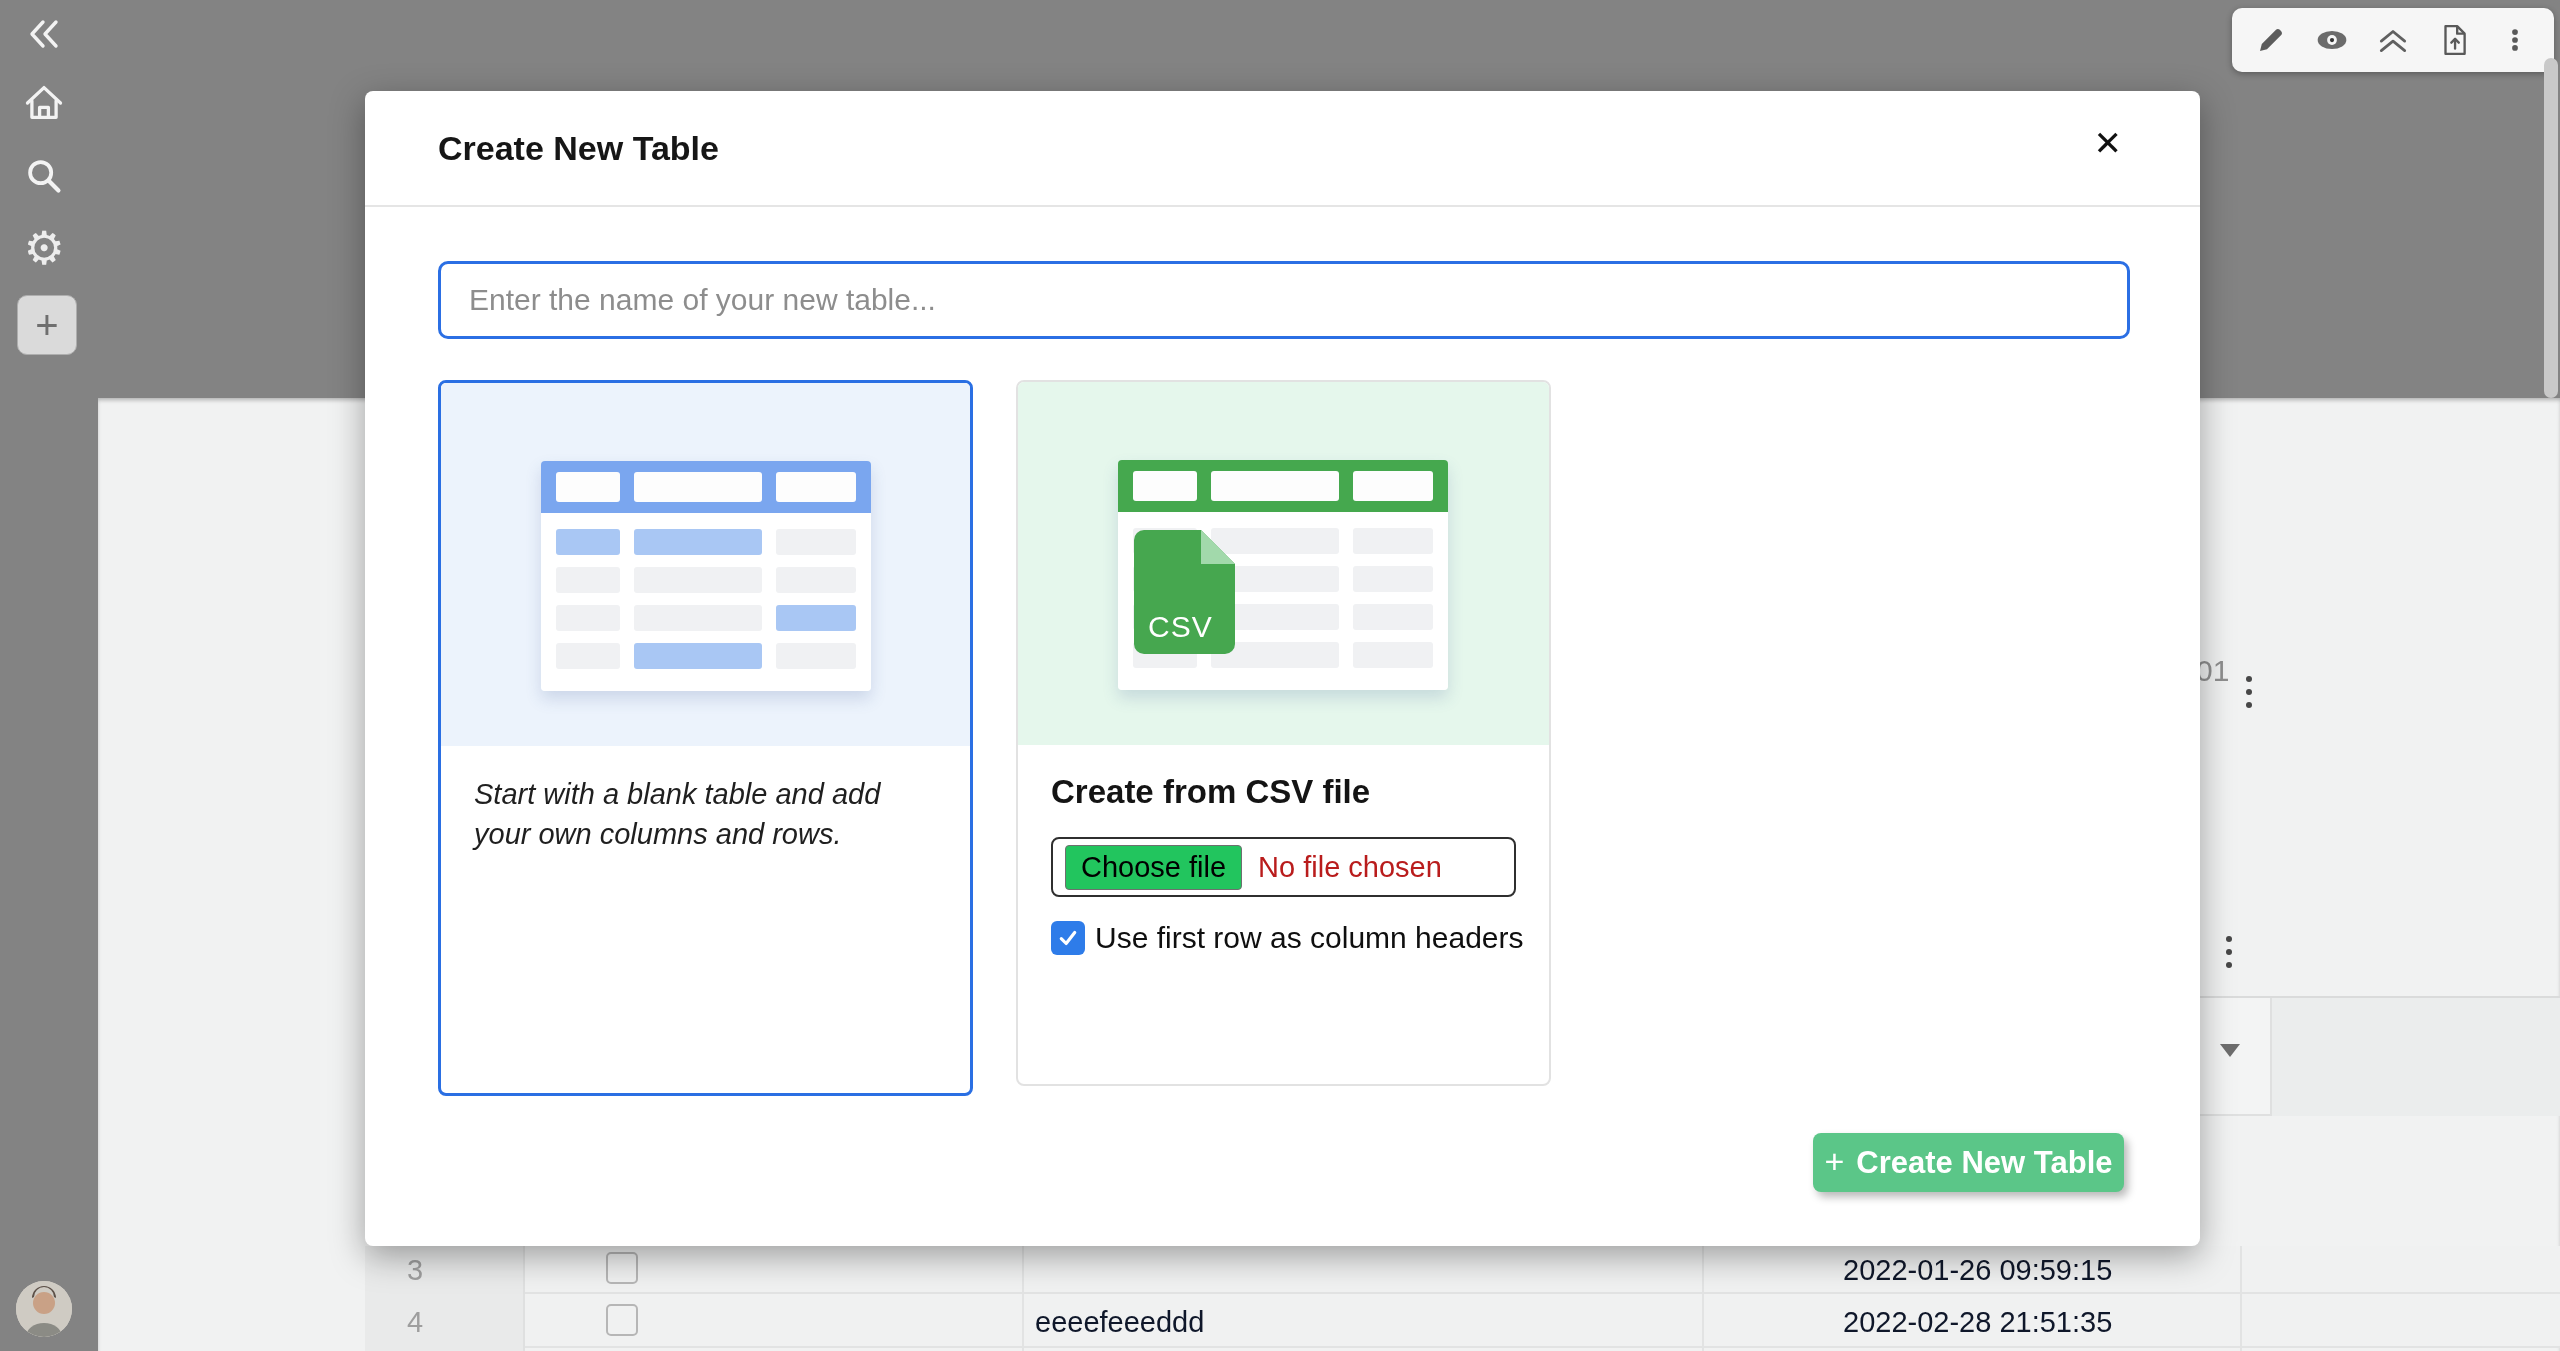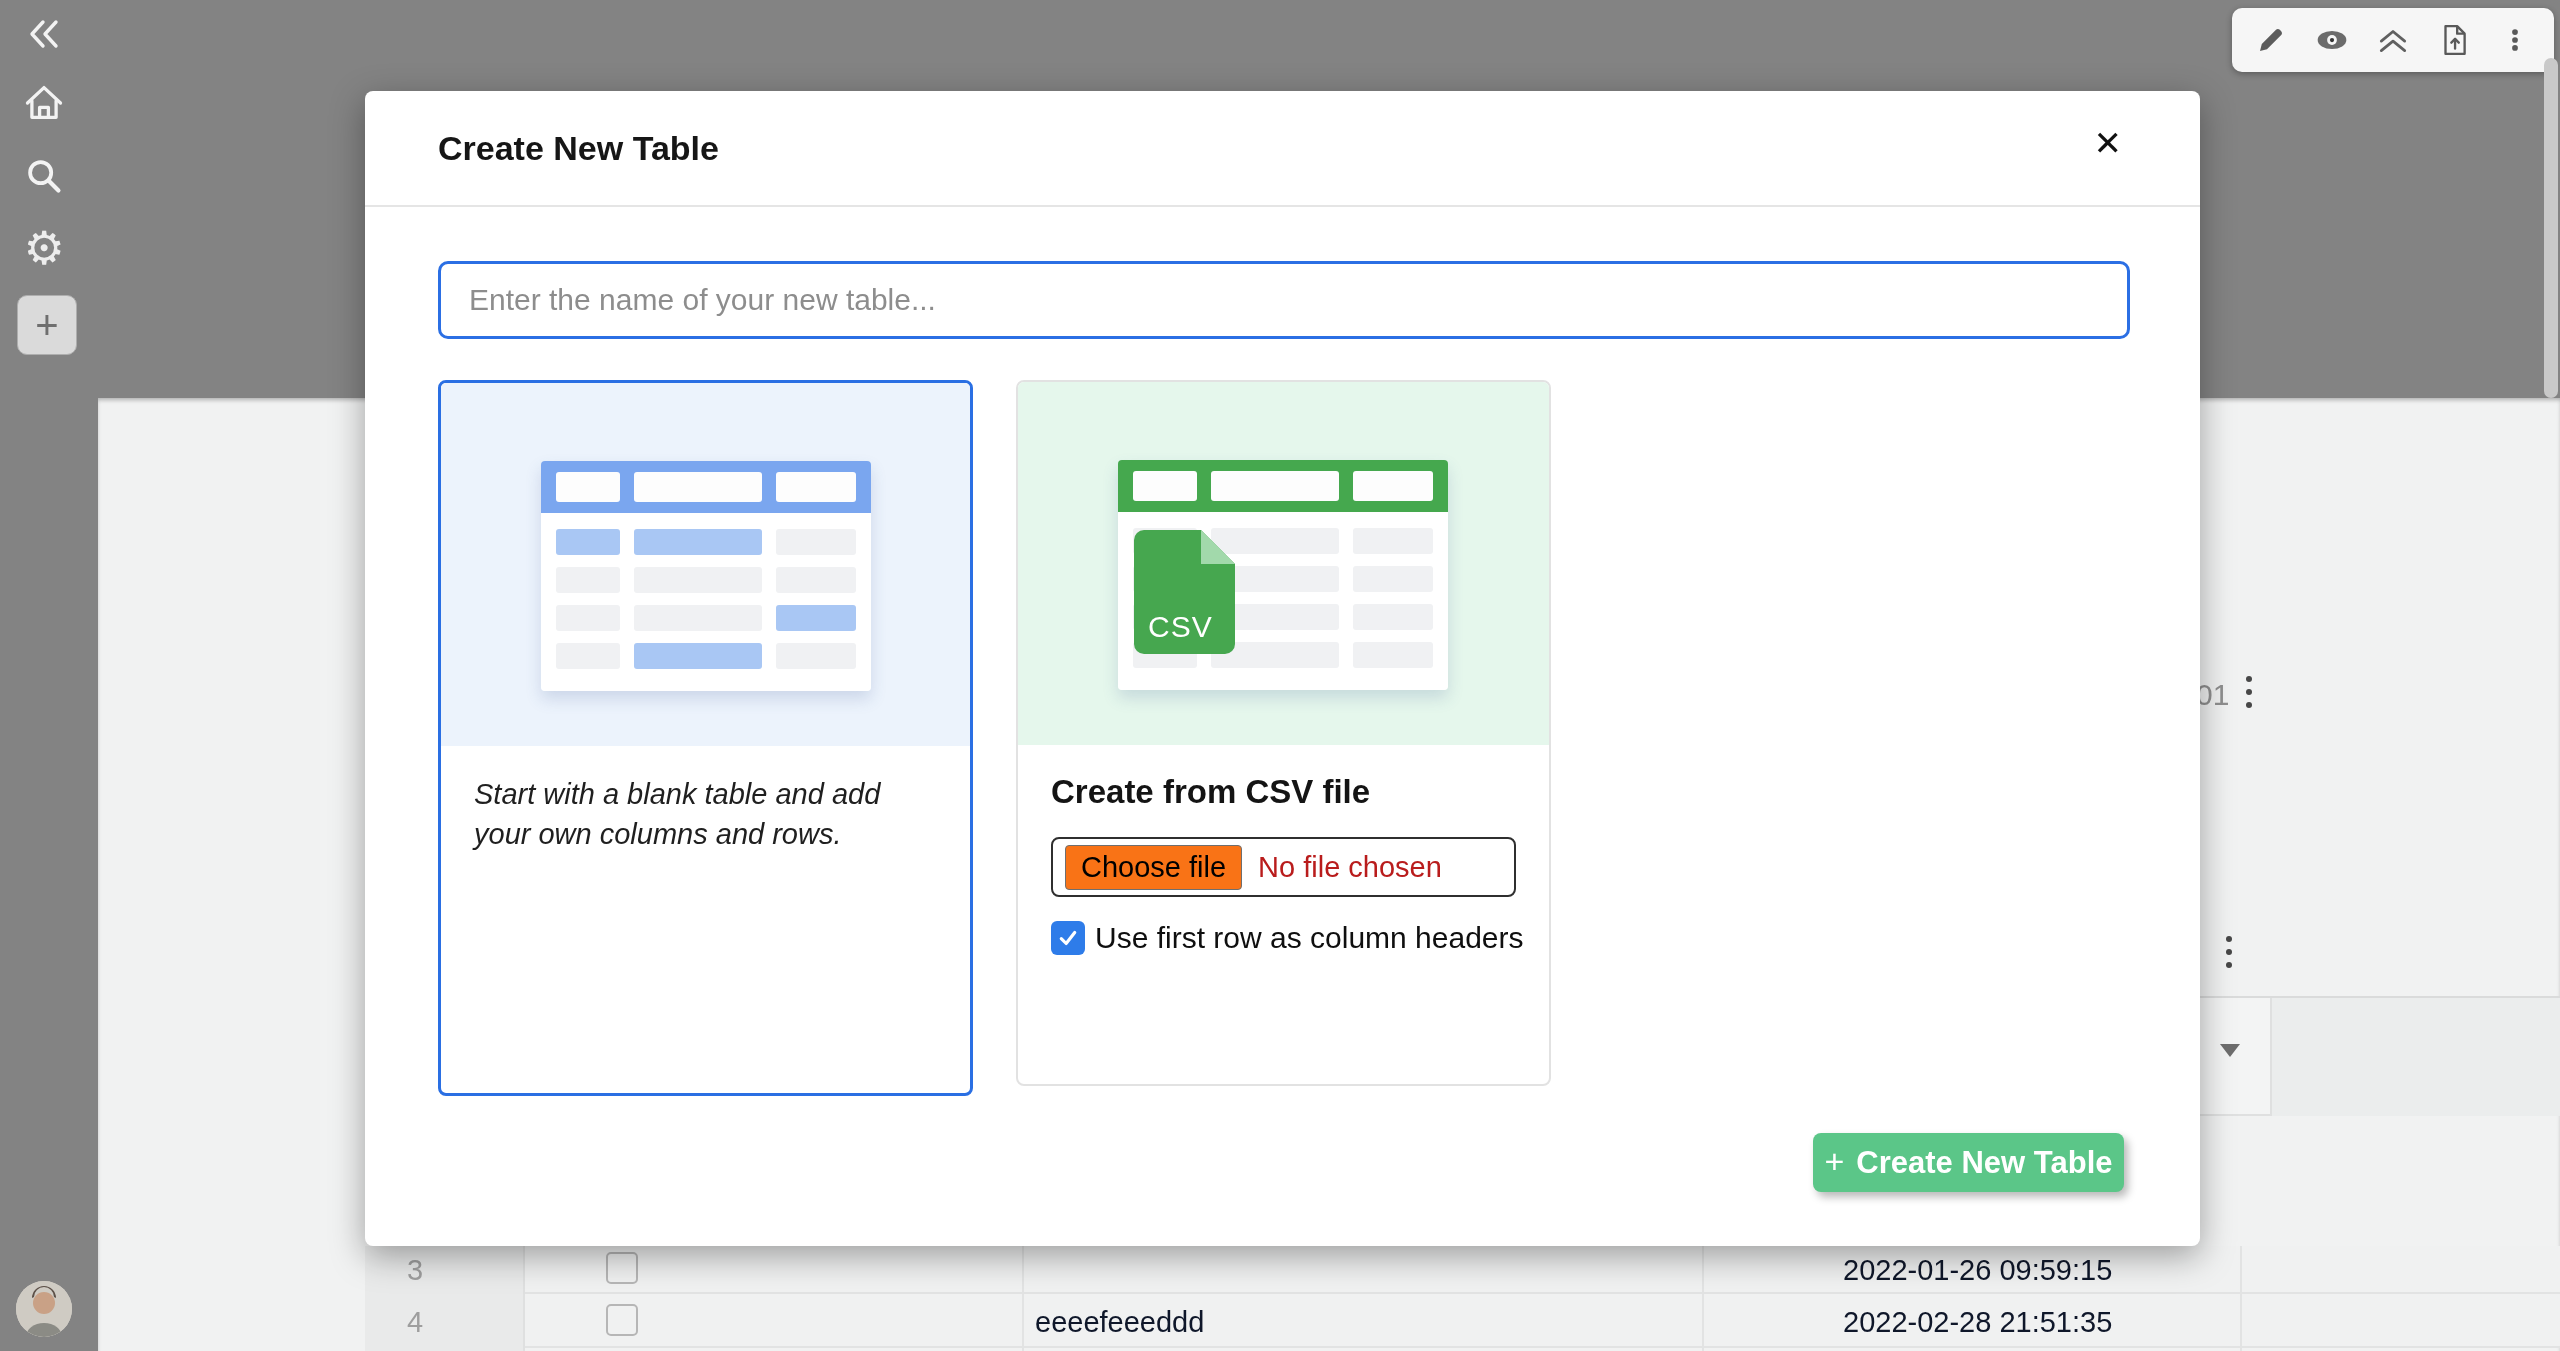--- a/index.html
+++ b/index.html
@@ -105,7 +105,7 @@
 
   <div class="abs" id="content-panel"></div>
 
-  <div class="abs bg-text" style="left:2196px;top:678px;text-align:right;">01</div>
+  <div class="abs bg-text" style="left:2196px;top:654px;text-align:right;">01</div>
   <div class="abs kebab" style="left:2246px;top:676px;">
     <i></i>
       <i></i>

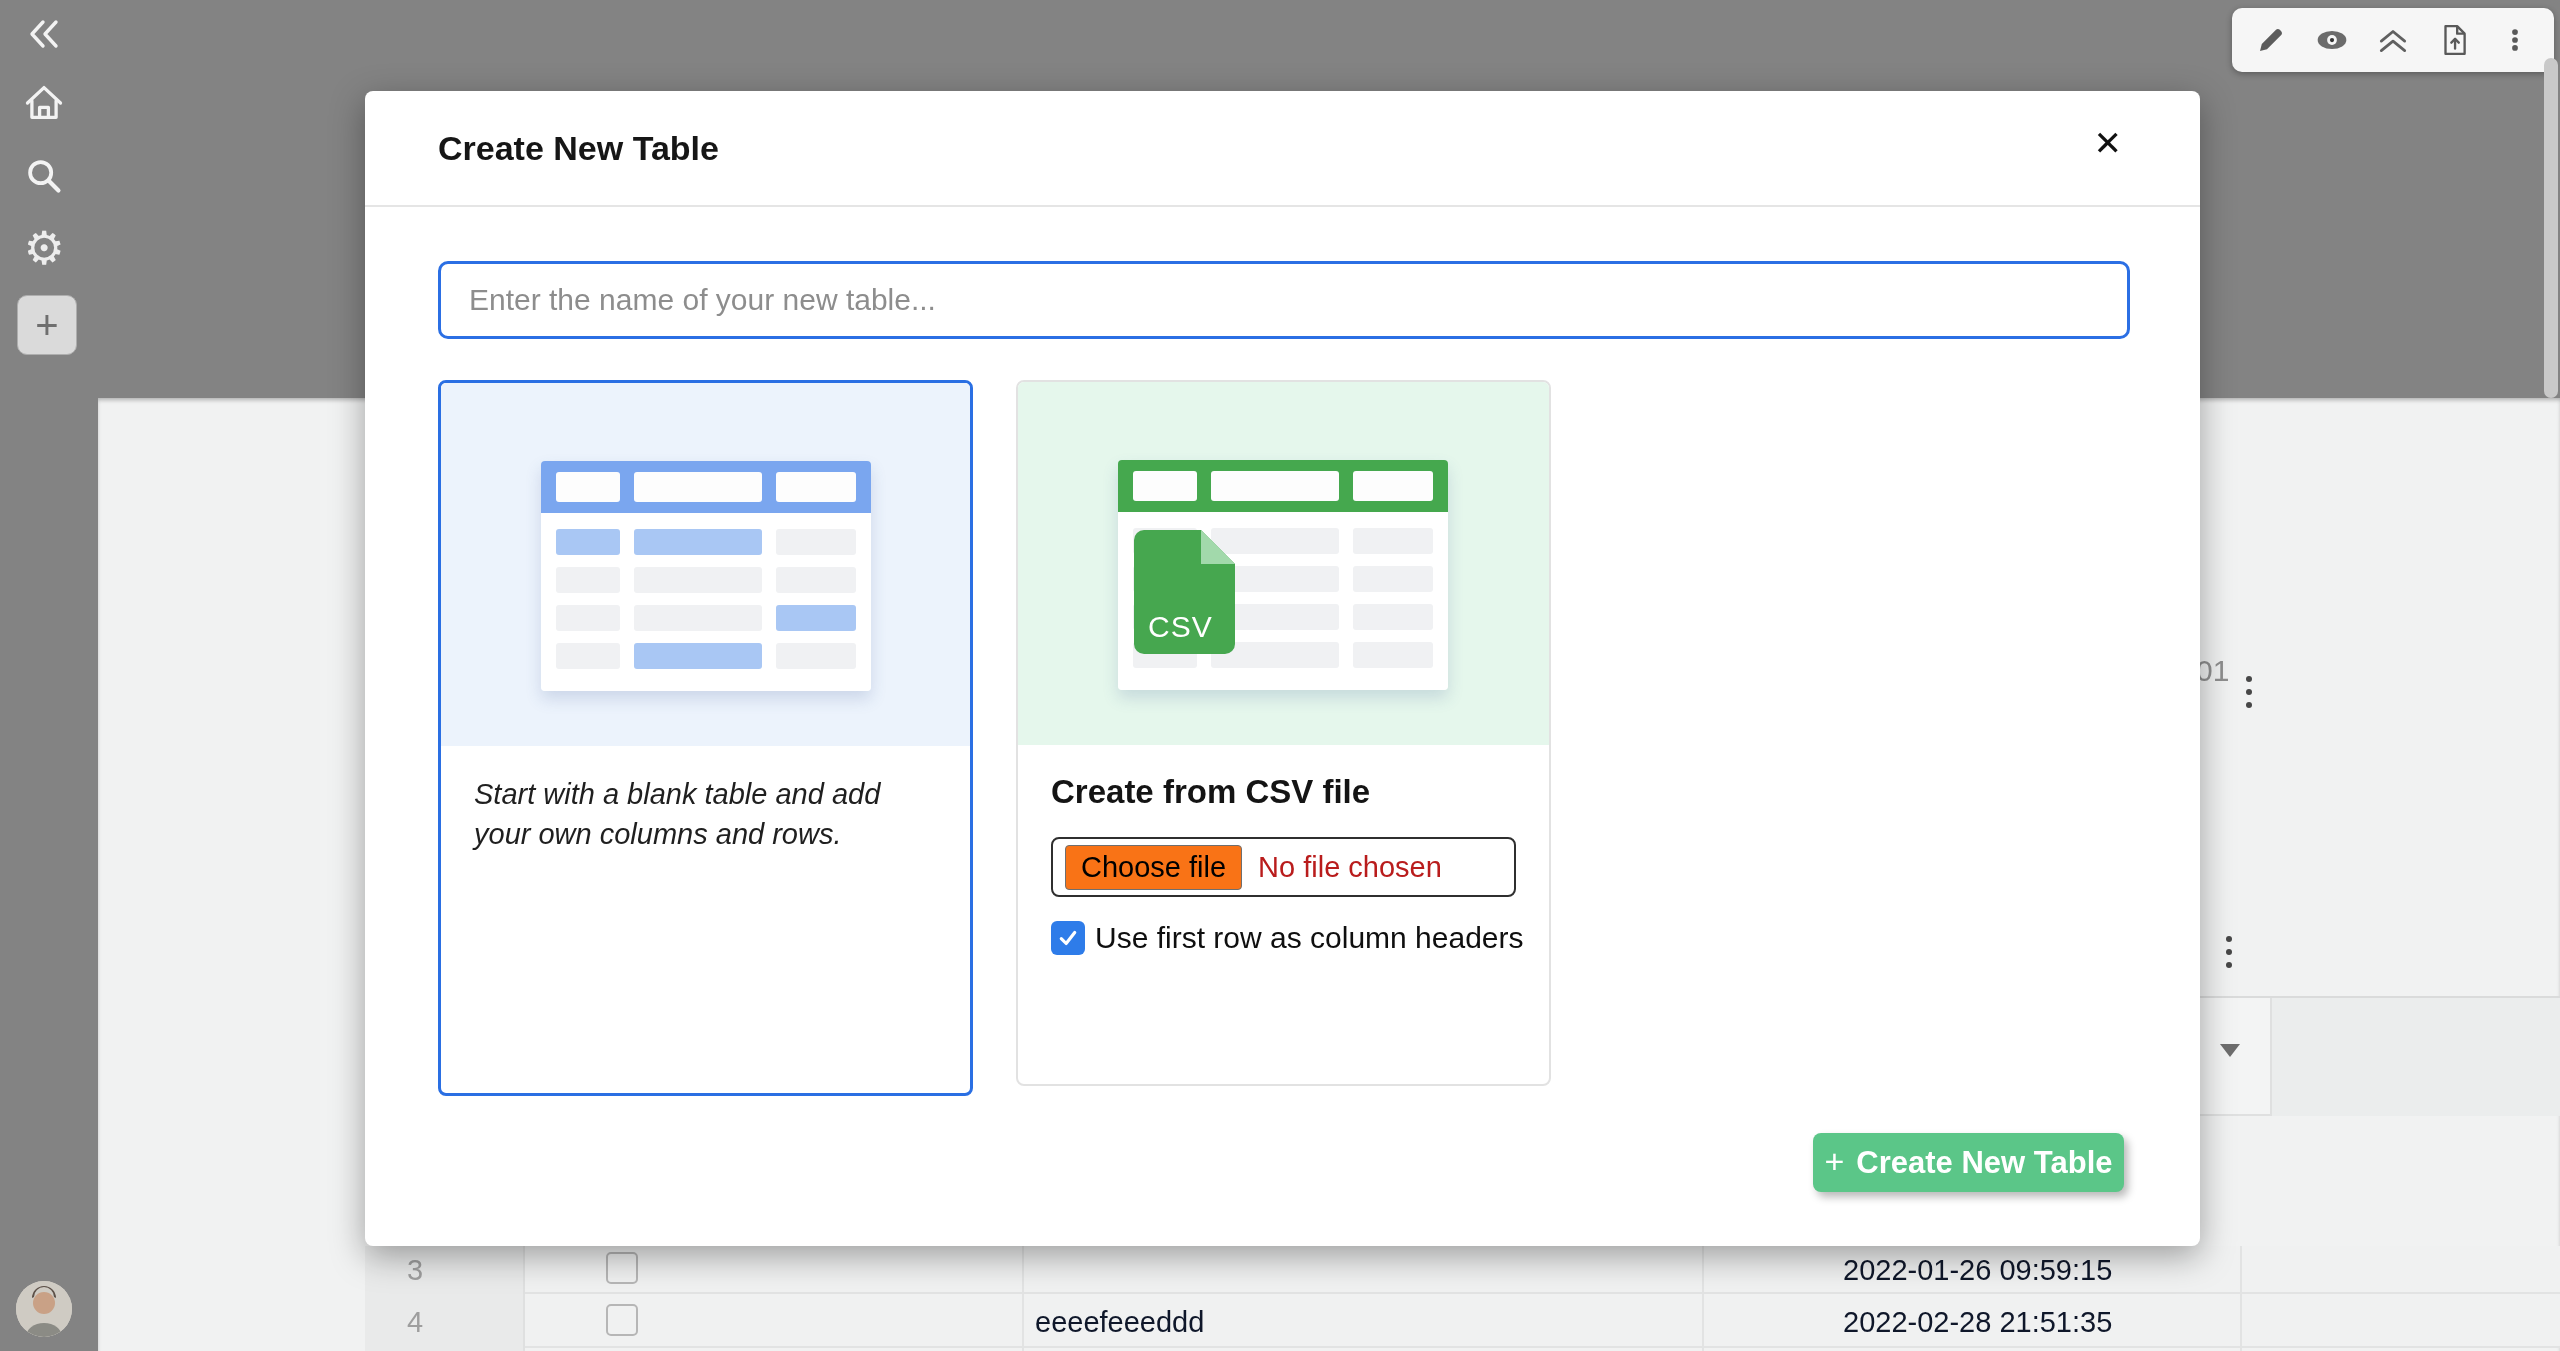--- a/index.html
+++ b/index.html
@@ -84,7 +84,7 @@
 
   #file-box{margin-top:26px;height:60px;border:2px solid #2f2f2f;border-radius:8px;display:flex;align-items:center;
             padding:0 12px;box-sizing:border-box;background:#fff;cursor:pointer;}
-  #choose-btn{background:#f97316;border:1px solid #6f6f6f;border-radius:4px;padding:5px 15px;font-size:29px;color:#000;white-space:nowrap;}
+  #choose-btn{background:#22c55e;border:1px solid #6f6f6f;border-radius:4px;padding:5px 15px;font-size:29px;color:#000;white-space:nowrap;}
   #file-status{margin-left:16px;font-size:29px;color:#b91c1c;white-space:nowrap;}
   #checkbox-row{margin-top:24px;display:flex;align-items:center;gap:10px;}
   #csv-checkbox{width:34px;height:34px;background:#2e7ce9;border-radius:6px;display:flex;align-items:center;justify-content:center;cursor:pointer;flex:none;}

